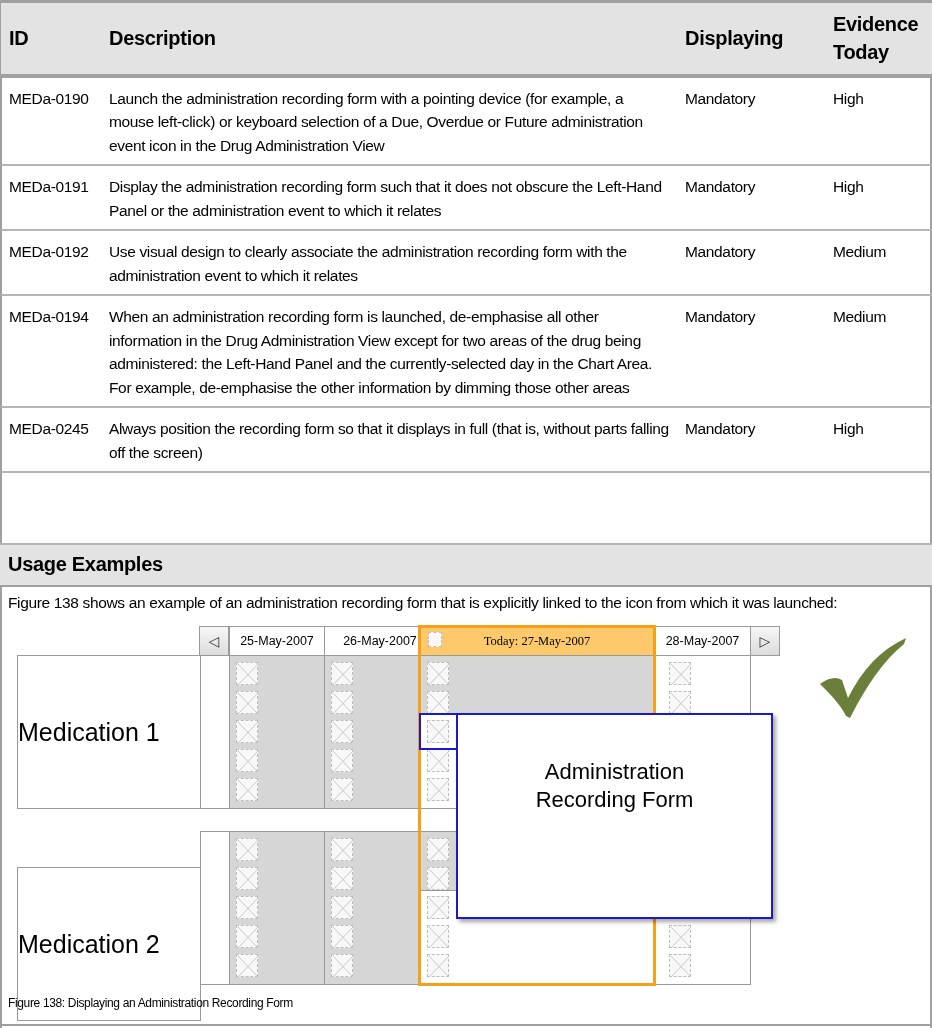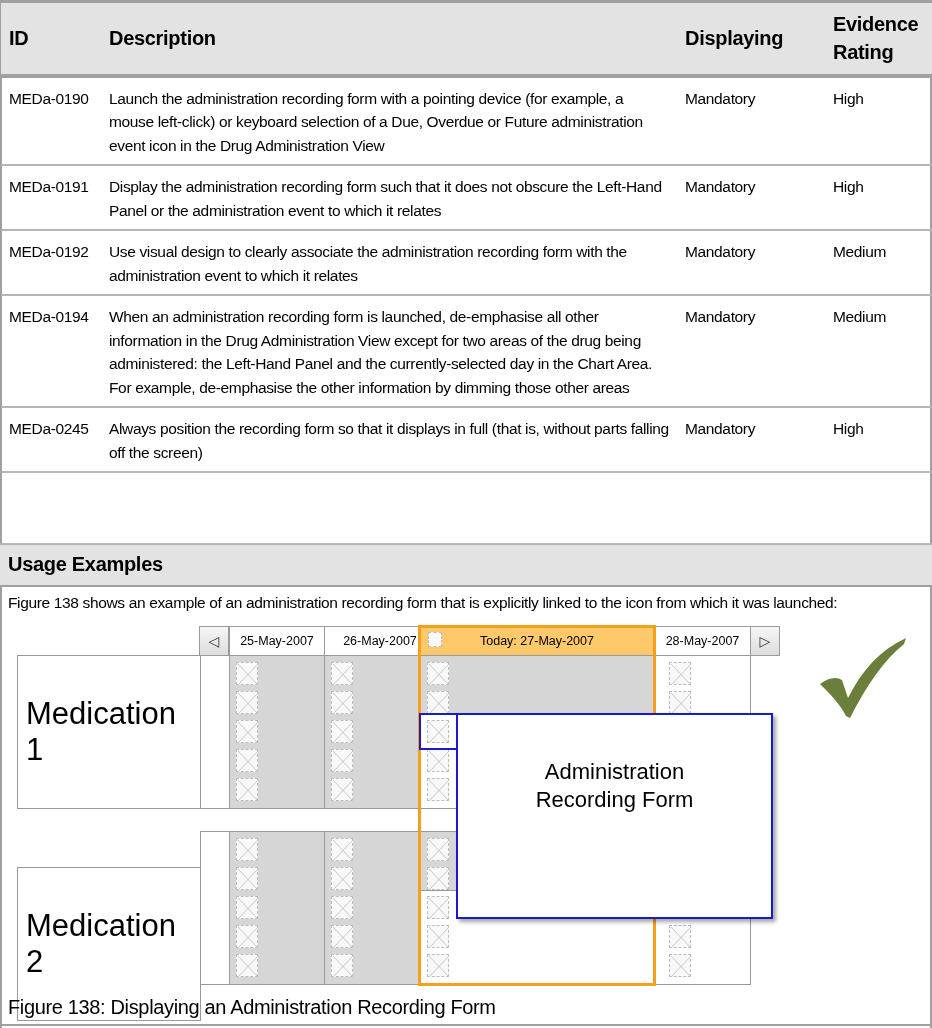--- a/index.html
+++ b/index.html
@@ -60,7 +60,7 @@
       <th class="c-id">ID</th>
       <th class="c-desc">Description</th>
       <th class="c-conf">Displaying</th>
-      <th class="c-ev"><span>Evidence</span><br><span>Rating</span></th>
+      <th class="c-ev"><span>Evidence</span><br><span>Today</span></th>
     </tr>
   </thead>
   <tbody>

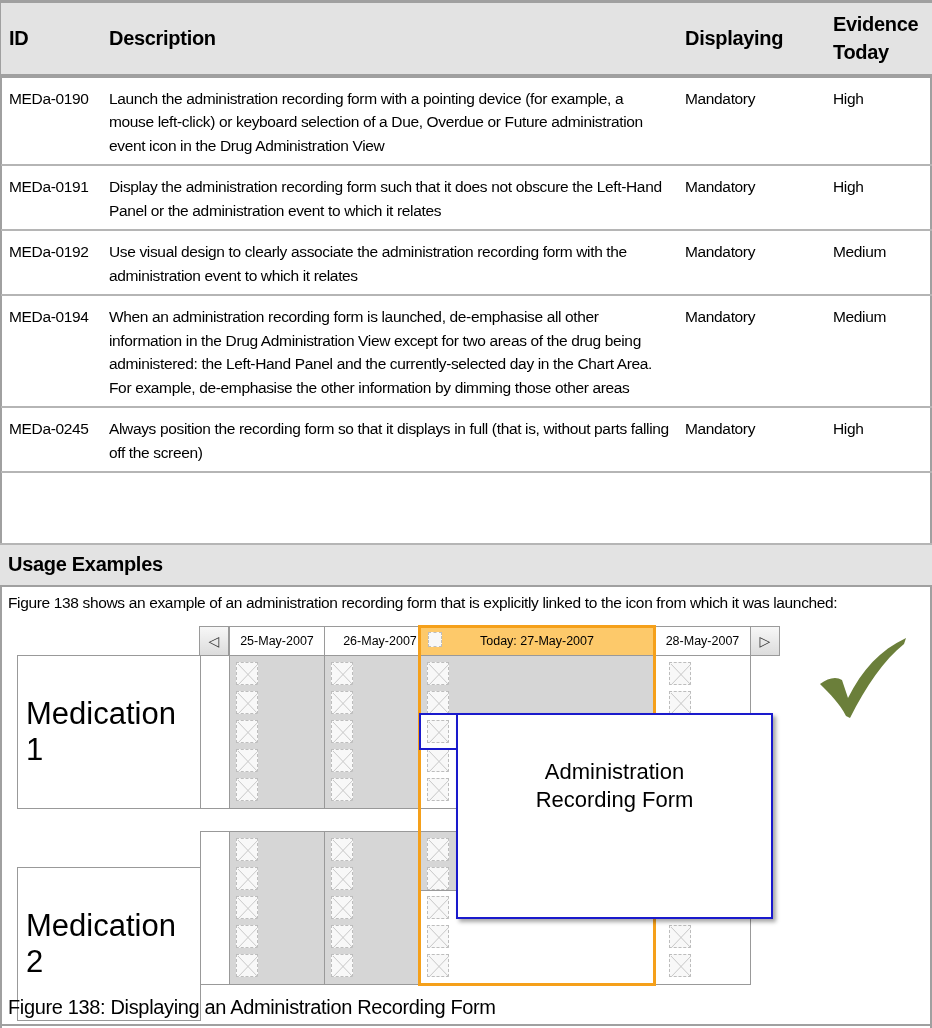--- a/index.html
+++ b/index.html
@@ -35,7 +35,7 @@
                border: 1px solid #9a9a9a; font-size: 14px; text-align: center; line-height: 28px; color: #333; }
     .date-hdr { position: absolute; height: 30px; background: #fff; border: 1px solid #9a9a9a;
                 font-size: 12.5px; text-align: center; line-height: 28px; }
-    .today-hdr { background: #fdc96a; }
+    .today-hdr { background: #fdc96a; font-family: Liberation Serif, serif; }
     .med-panel { position: absolute; border: 1px solid #999; background: #fff; font-size: 31px; padding-left: 8px; display: flex; align-items: center; }
     .spacer-col { position: absolute; background: #fff; border: 1px solid #999; }
     .day-col { position: absolute; border: 1px solid #999; }

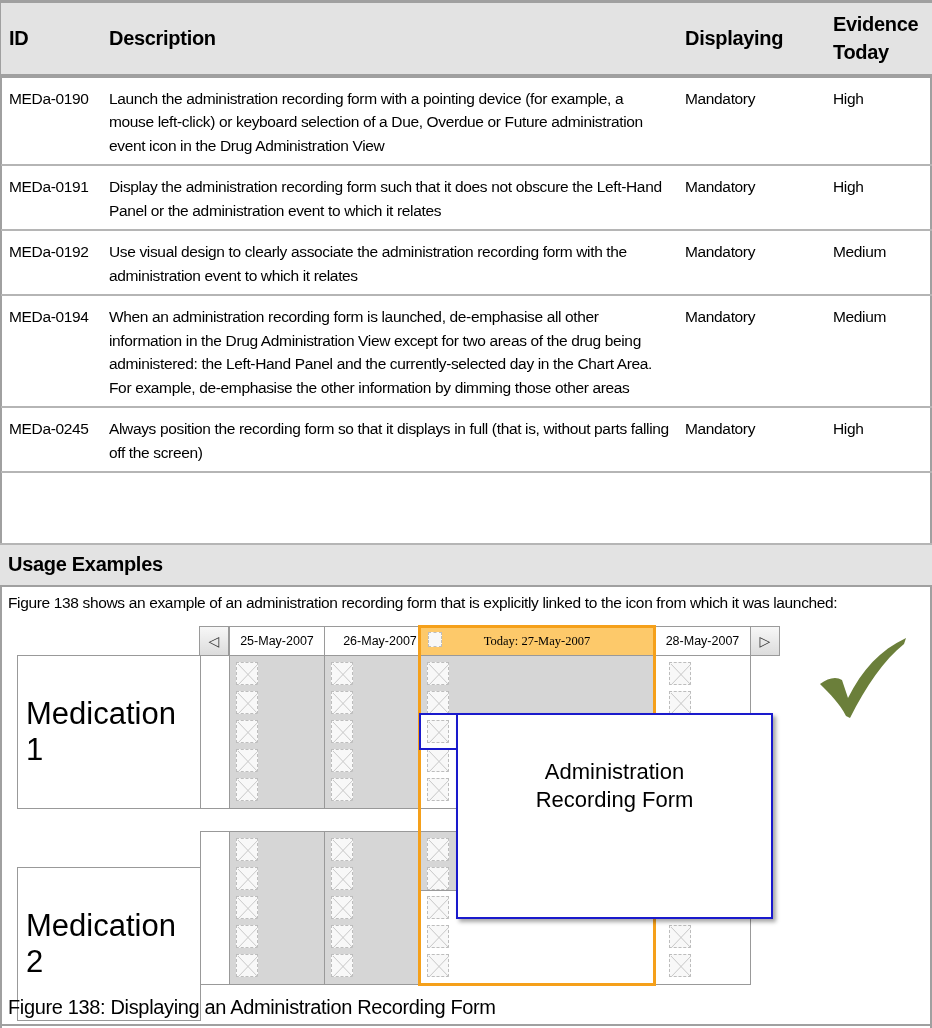--- a/index.html
+++ b/index.html
@@ -36,7 +36,7 @@
     .date-hdr { position: absolute; height: 30px; background: #fff; border: 1px solid #9a9a9a;
                 font-size: 12.5px; text-align: center; line-height: 28px; }
     .today-hdr { background: #fdc96a; font-family: Liberation Serif, serif; }
-    .med-panel { position: absolute; border: 1px solid #999; background: #fff; font-size: 31px; padding-left: 8px; display: flex; align-items: center; }
+    .med-panel { position: absolute; border: 1px solid #999; background: #fff; font-size: 25px; display: flex; align-items: center; }
     .spacer-col { position: absolute; background: #fff; border: 1px solid #999; }
     .day-col { position: absolute; border: 1px solid #999; }
     .gray { background: #d6d6d6; }

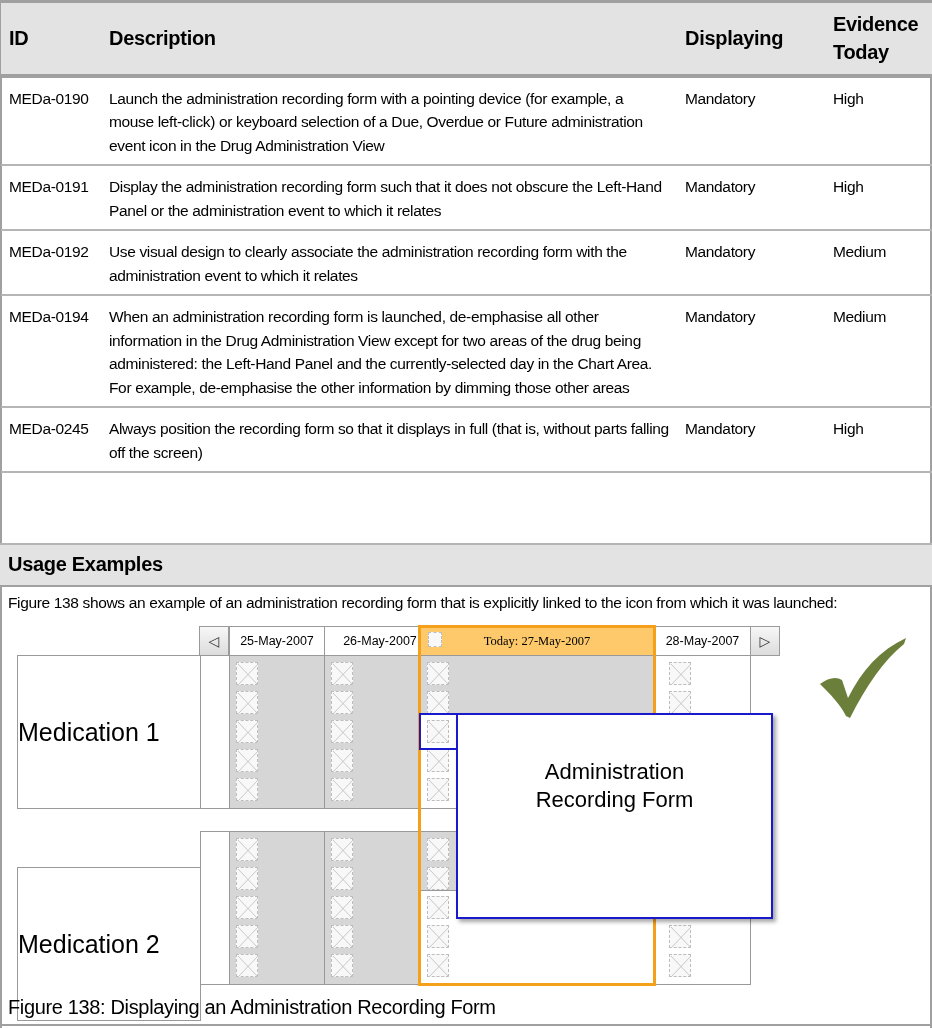--- a/index.html
+++ b/index.html
@@ -26,7 +26,7 @@
                     border-top: 2px solid #b5b5b5; border-bottom: 2px solid #a0a0a0;
                     font-weight: bold; font-size: 20px; letter-spacing: -0.3px; padding: 8px 0 0 8px; }
     .intro { position: absolute; left: 8px; top: 594px; font-size: 15.5px; letter-spacing: -0.35px; }
-    .caption { position: absolute; left: 8px; top: 996px; font-size: 20px; letter-spacing: -0.35px; }
+    .caption { position: absolute; left: 8px; top: 996px; font-size: 12px; letter-spacing: -0.35px; }
     .bottom-line { position: absolute; left: 0; top: 1024px; width: 932px; height: 2px; background: #a0a0a0; }
 
     

